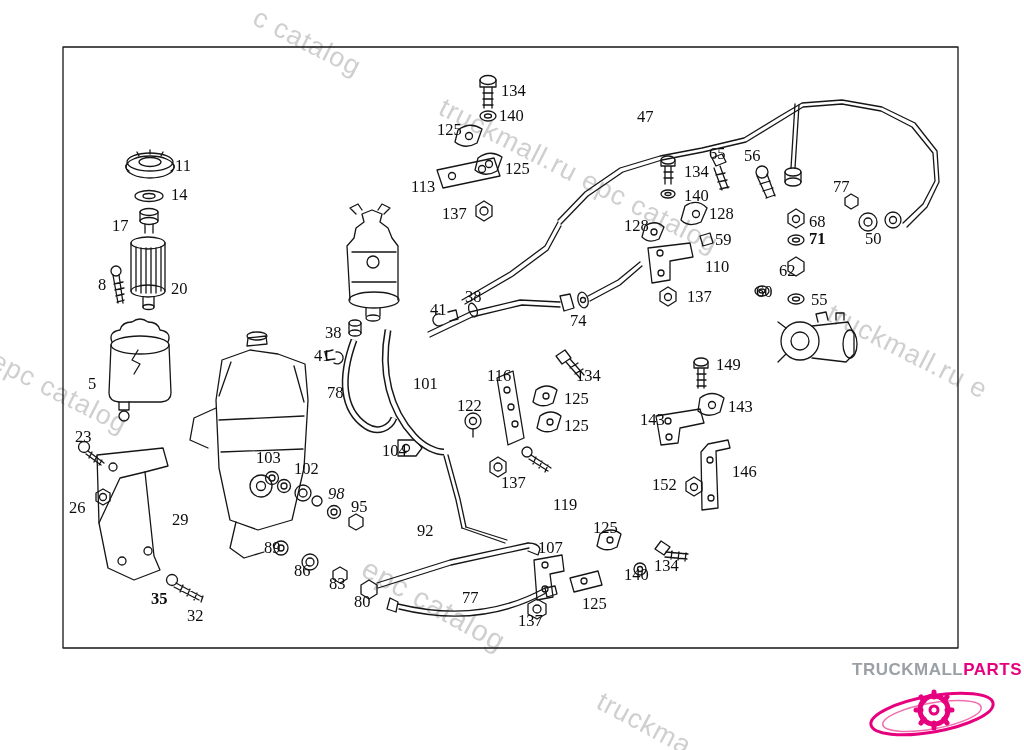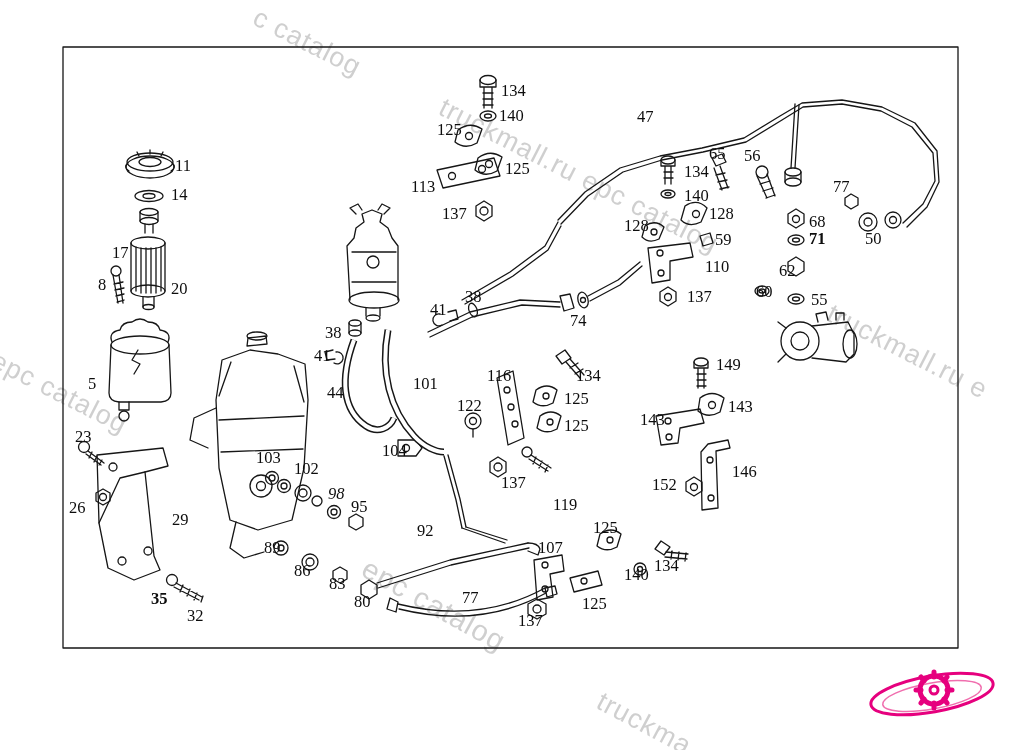--- a/index.html
+++ b/index.html
@@ -384,7 +384,7 @@
       <span class="part-label" style="left: 687px; top: 298px;">137</span>
       <span class="part-label" style="left: 175px; top: 167px;">11</span>
       <span class="part-label" style="left: 171px; top: 196px;">14</span>
-      <span class="part-label" style="left: 112px; top: 227px; margin-top: 27px;">17</span>
+      <span class="part-label" style="left: 112px; top: 227px;">17</span>
       <span class="part-label" style="left: 98px; top: 286px;">8</span>
       <span class="part-label" style="left: 171px; top: 280px; margin-top: 10px;">20</span>
       <span class="part-label" style="left: 88px; top: 385px;">5</span>

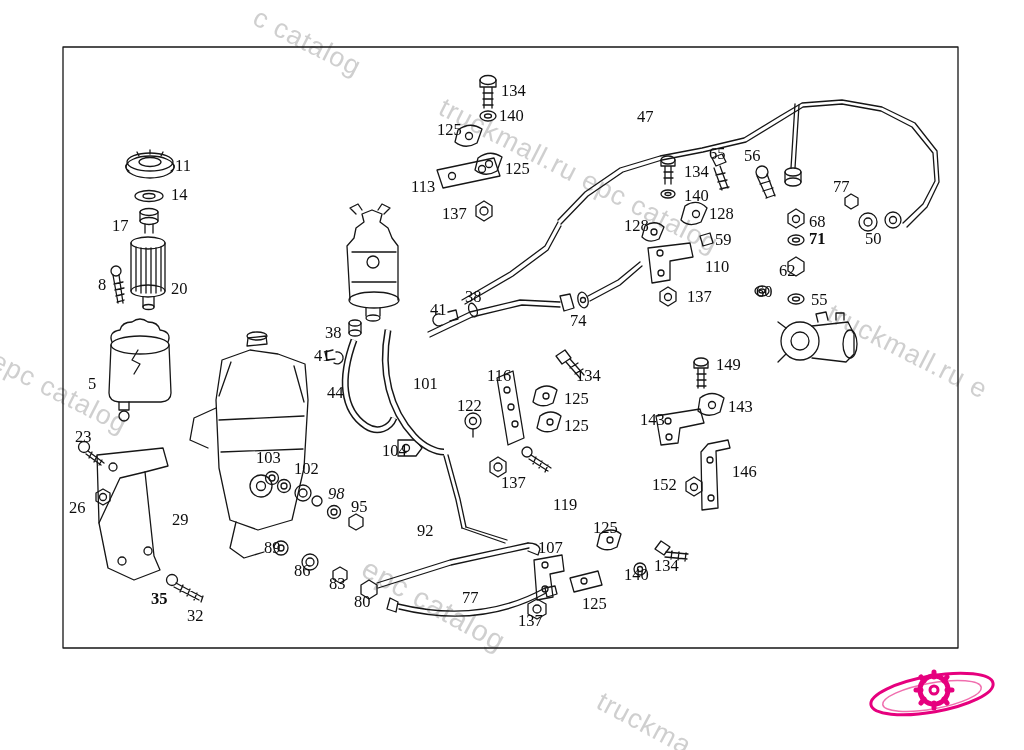--- a/index.html
+++ b/index.html
@@ -395,7 +395,7 @@
       <span class="part-label" style="left: 187px; top: 617px;">32</span>
       <span class="part-label" style="left: 325px; top: 334px;">38</span>
       <span class="part-label" style="left: 314px; top: 357px;">41</span>
-      <span class="part-label" style="left: 327px; top: 394px;">44</span>
+      <span class="part-label" style="left: 327px; top: 394px;">78</span>
       <span class="part-label" style="left: 430px; top: 311px;">41</span>
       <span class="part-label" style="left: 465px; top: 298px;">38</span>
       <span class="part-label" style="left: 413px; top: 385px;">101</span>

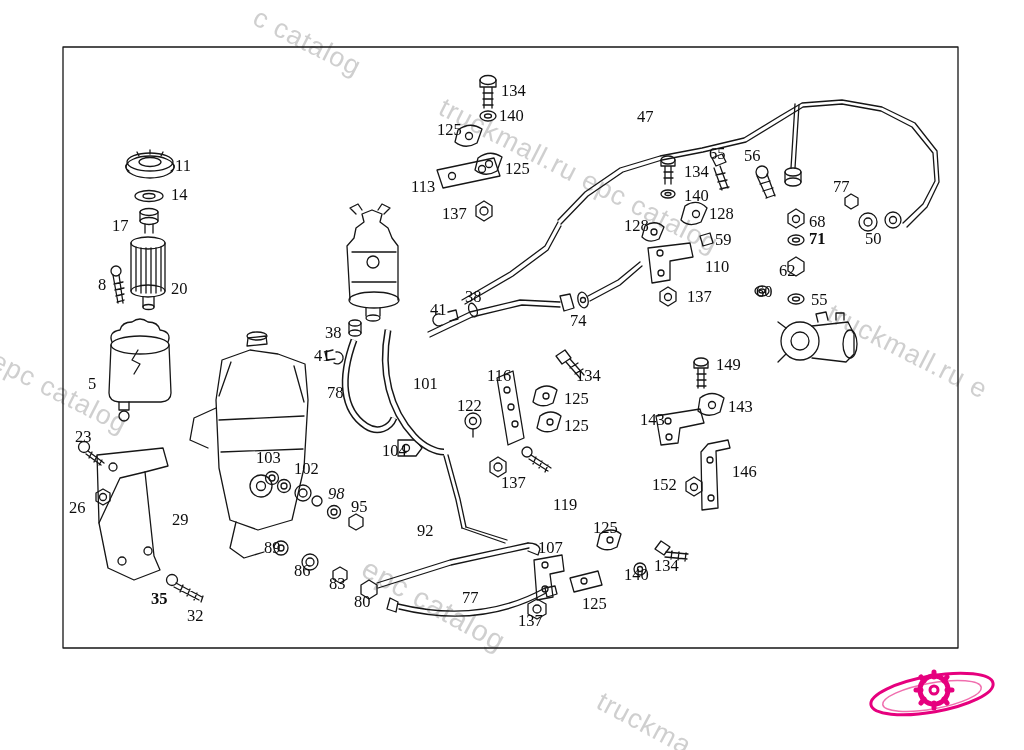--- a/index.html
+++ b/index.html
@@ -432,6 +432,9 @@
     </div>
 
   <div class="logo">
+    <div class="logo-text">
+      <span class="logo-gray">TRUCKMALL</span><span class="logo-pink">PARTS</span>
+    </div>
     <svg width="160" height="66" viewBox="0 0 160 66">
       <g fill="none" stroke="#e6007e" stroke-linecap="round">
         <ellipse cx="80" cy="34" rx="62" ry="18" stroke-width="3" transform="rotate(-10 80 34)"></ellipse>

